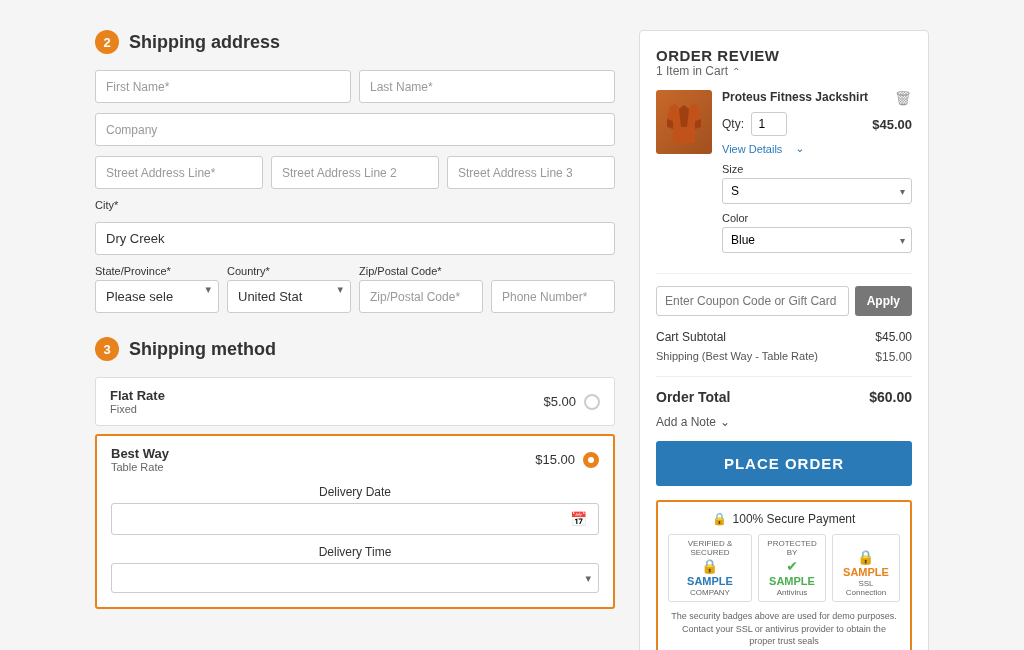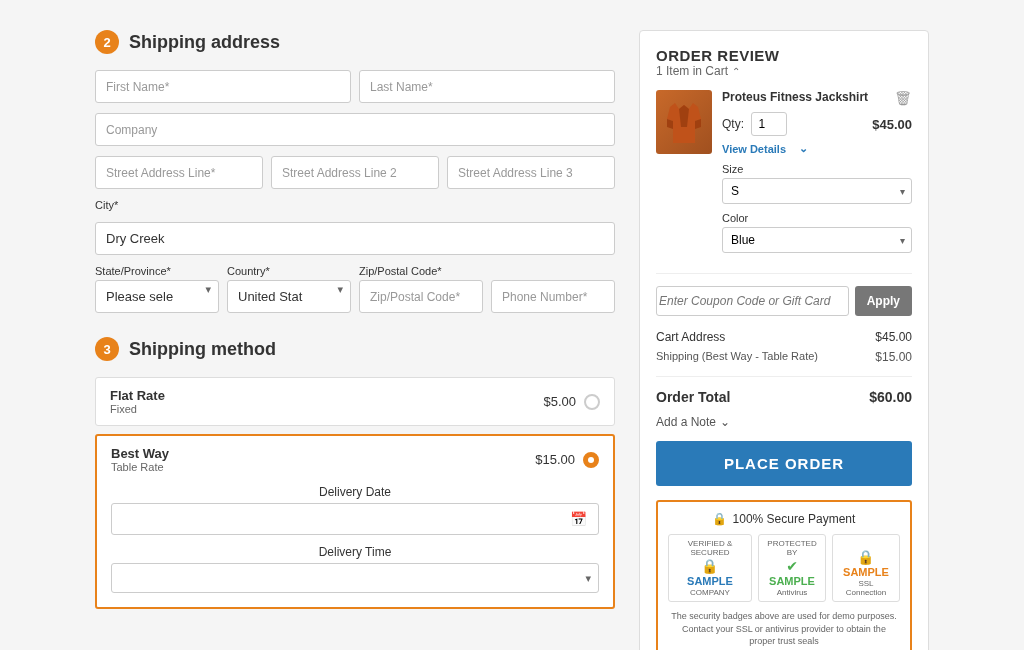--- a/index.html
+++ b/index.html
@@ -307,7 +307,6 @@
       align-items: center;
       gap: 13px;
       margin-bottom: 8px;
-      font-weight: bold;
     }
     .size-color-section {
       margin-top: 6px;

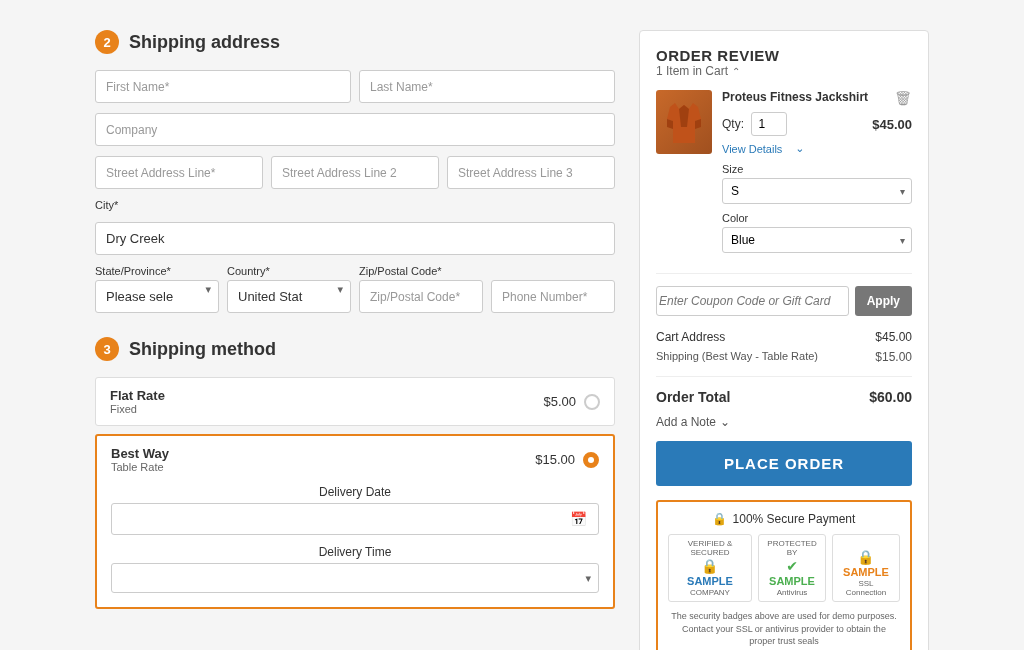--- a/index.html
+++ b/index.html
@@ -355,13 +355,12 @@
     }
     .coupon-input {
       flex: 1;
-      padding: 7px 2px;
+      padding: 7px 8px;
       border: 1px solid #ccc;
       border-radius: 3px;
       font-size: 12px;
       color: #999;
       outline: none;
-      font-style: italic;
     }
     .apply-btn {
       padding: 7px 12px;

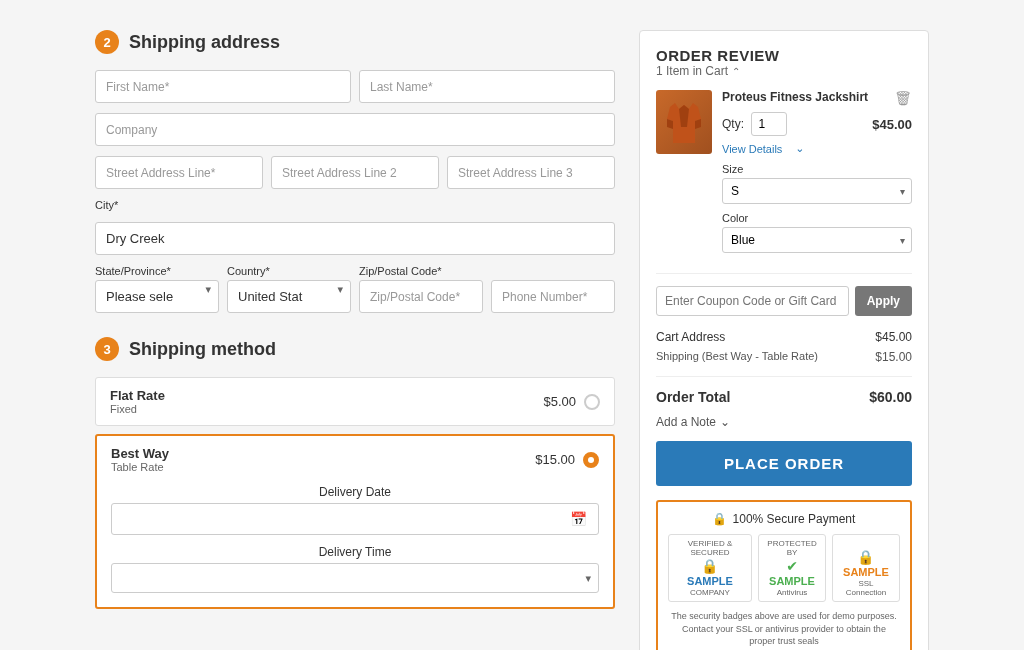--- a/index.html
+++ b/index.html
@@ -662,7 +662,7 @@
 
       
       <div class="totals-row">
-        <span>Cart Address</span>
+        <span>Cart Subtotal</span>
         <span>$45.00</span>
       </div>
       <div class="totals-row shipping">

